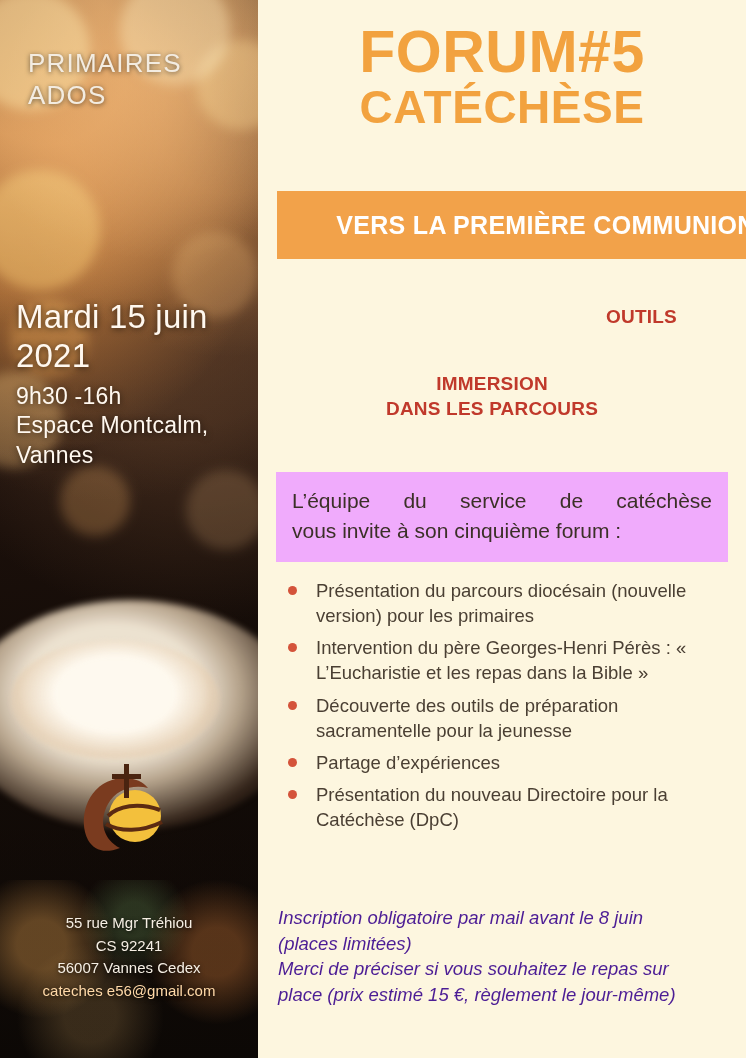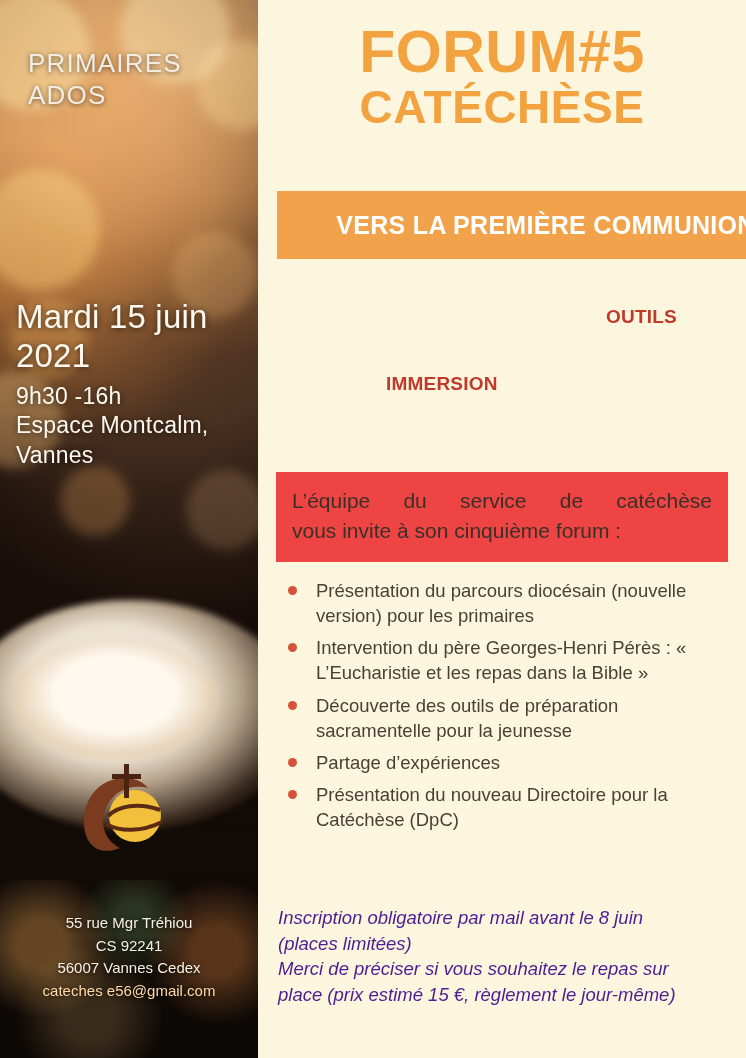--- a/index.html
+++ b/index.html
@@ -324,6 +324,7 @@
 
     <div class="kw kw3">
       <div>IMMERSION</div>
+      <div>DANS LES PARCOURS</div>
     </div>
 
     <div class="intro">

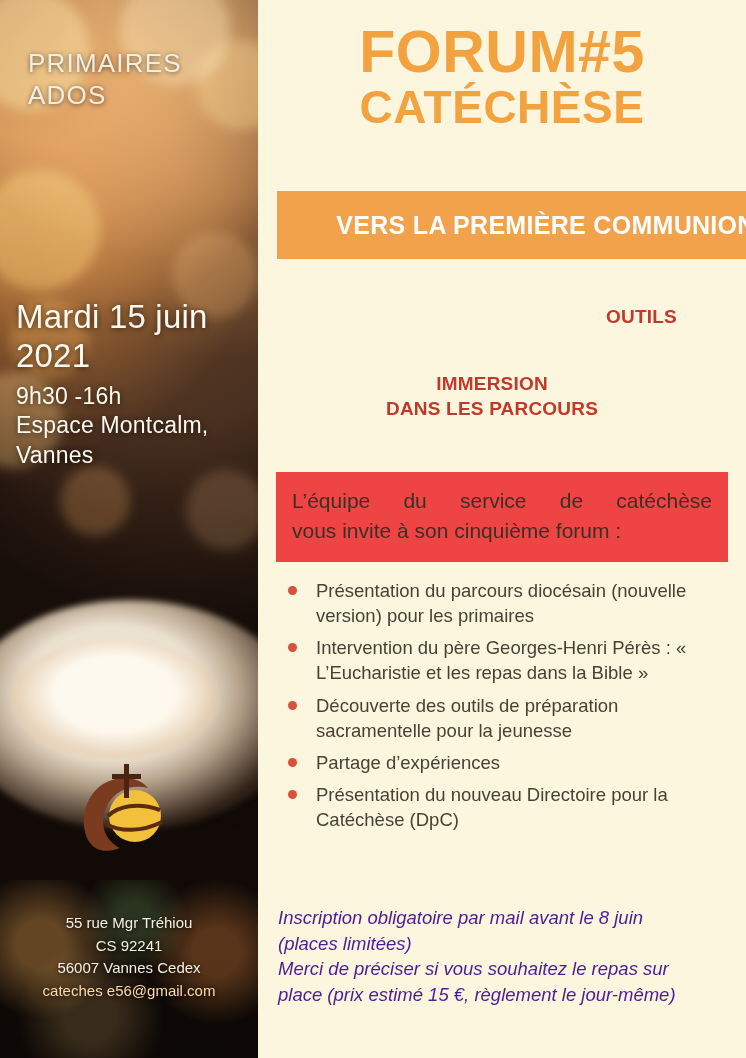--- a/index.html
+++ b/index.html
@@ -205,7 +205,7 @@
     left: 18px;
     top: 472px;
     width: 452px;
-    background: #ef4444;
+    background: #f0abfc;
     padding: 14px 16px 16px 16px;
     box-sizing: border-box;
     color: #3b3027;

